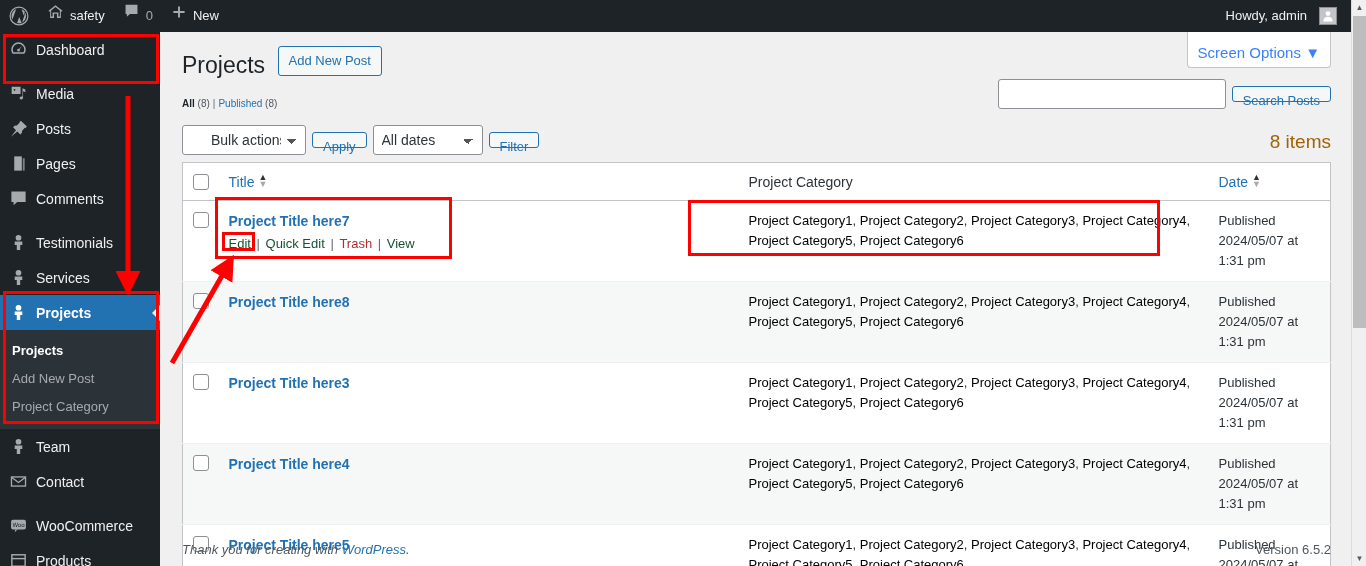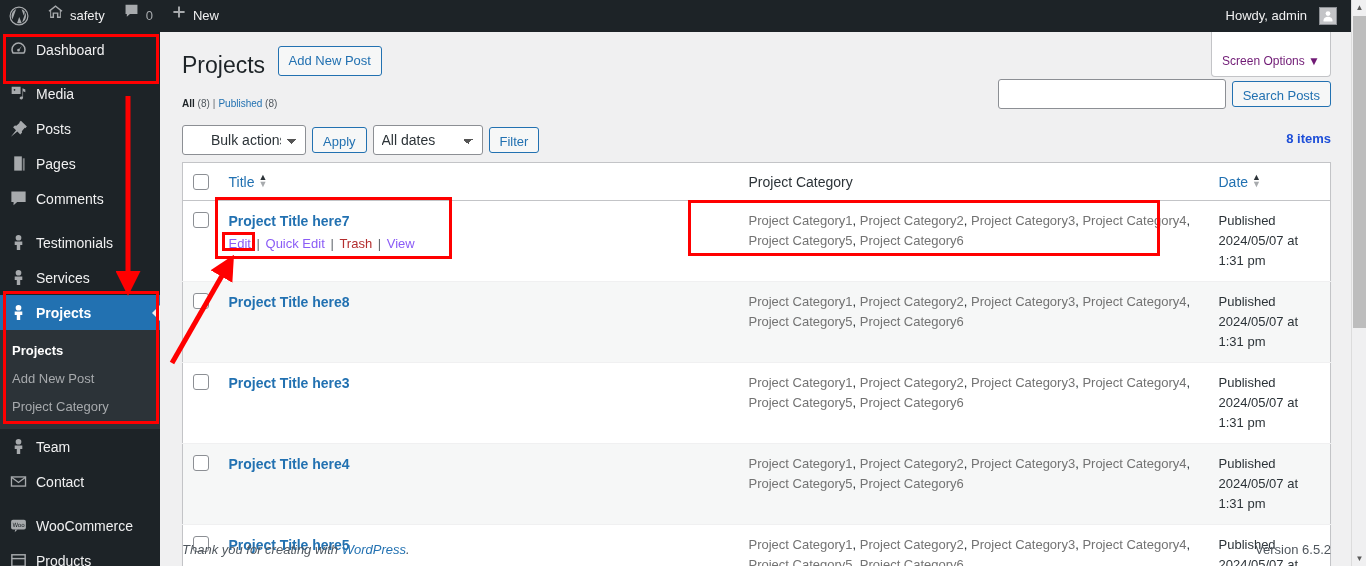--- a/index.html
+++ b/index.html
@@ -73,8 +73,8 @@
   .screen-meta {
     position: absolute; top: 0; right: 20px;
     border: 1px solid #c3c4c7; border-top: none; background: #fff;
-    border-radius: 0 0 4px 4px; padding: 21px 10px 6px 10px;
-    font-size: 12px; color: #701a75; cursor: pointer; line-height: 17px;
+    border-radius: 0 0 4px 4px; padding: 12px 10px 6px 10px;
+    font-size: 15px; color: #3b82f6; cursor: pointer; line-height: 17px;
   }
   .wrap { padding: 10px 20px 0 22px; position: relative; }
   h1.page-title {

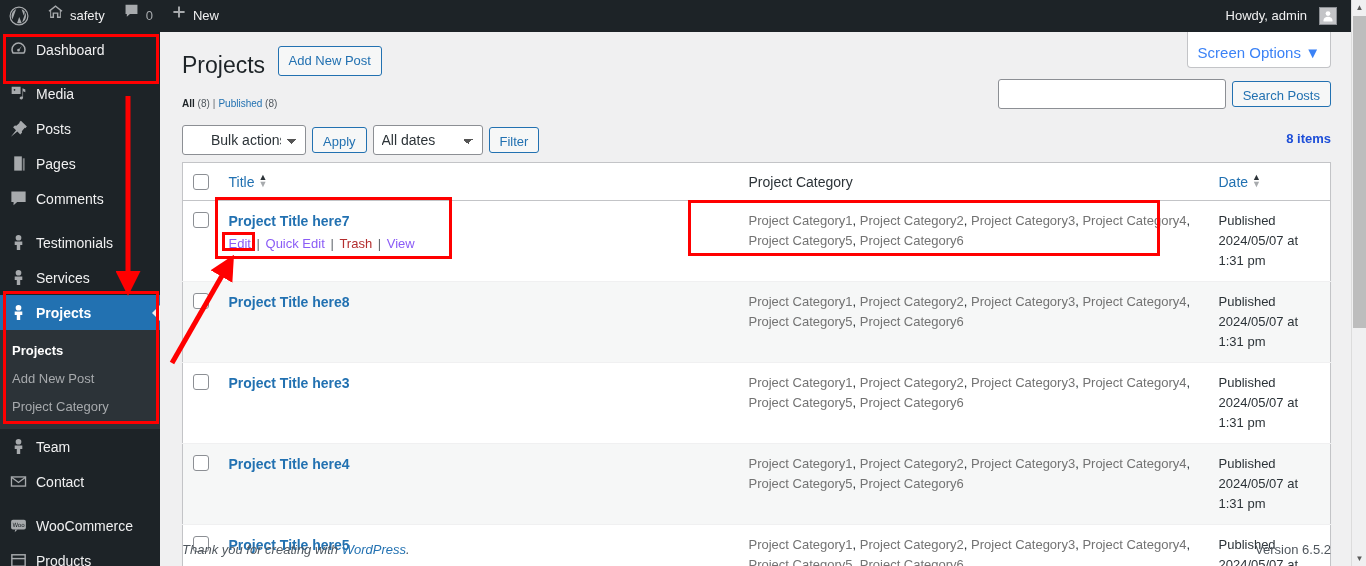--- a/index.html
+++ b/index.html
@@ -110,7 +110,7 @@
   }
   .btn {
     background: #f6f7f7; border: 1px solid #2271b1; border-radius: 3px;
-    color: #2271b1; font-size: 13px; height: 26px; padding: 0 10px;
+    color: #2271b1; font-size: 13px; height: 16px; padding: 0 10px;
     cursor: pointer; font-family: "Liberation Sans", sans-serif; line-height: 28px;
   }
   .tablenav {

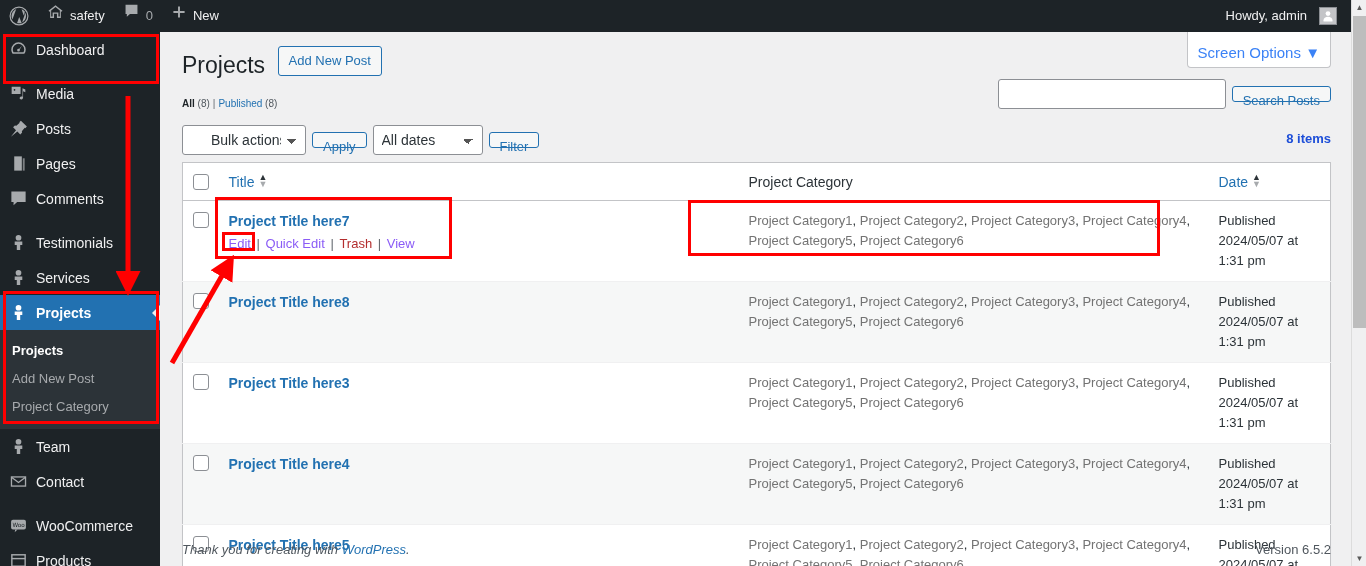--- a/index.html
+++ b/index.html
@@ -132,7 +132,7 @@
   #date-filter-selector { width: 110px; }
   .displaying-num {
     position: absolute; right: 0; top: 7px;
-    font-size: 13px; color: #1d4ed8; font-style: normal; font-weight: bold;
+    font-size: 19px; color: #a16207; font-style: normal;
   }
 
   

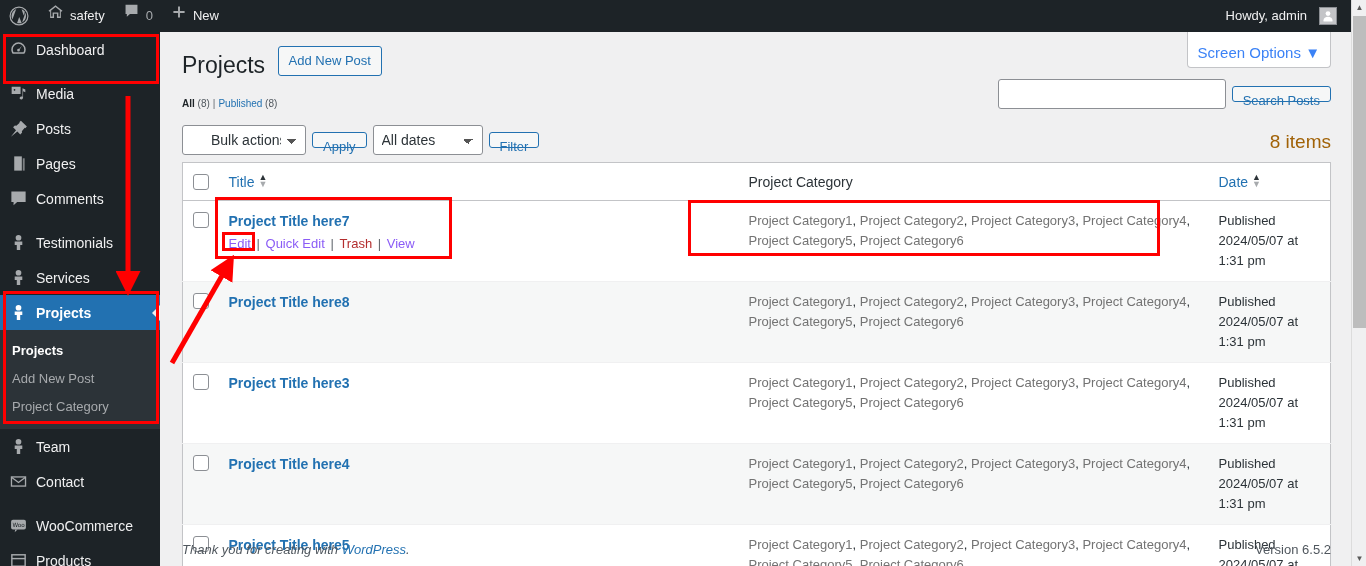--- a/index.html
+++ b/index.html
@@ -169,7 +169,7 @@
   .row-actions a { color: #8b5cf6; text-decoration: none; cursor: pointer; }
   .row-actions a.trash-link { color: #b32d2e; }
   .row-actions .sep { color: #646970; padding: 0 2px; }
-  td.col-cat a { color: #737373; text-decoration: none; cursor: pointer; }
+  td.col-cat a { color: #000000; text-decoration: none; cursor: pointer; }
   td.col-date { color: #2c3338; }
   .cb-input {
     width: 16px; height: 16px; border: 1px solid #8c8f94; border-radius: 3px;

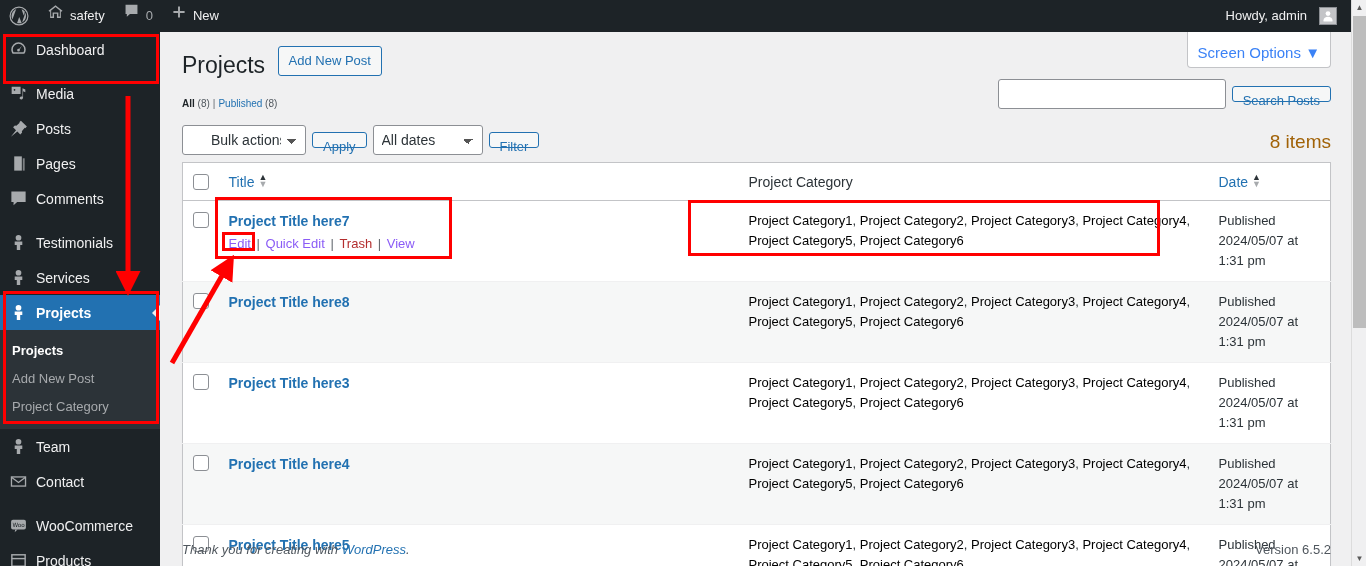--- a/index.html
+++ b/index.html
@@ -166,7 +166,7 @@
     display: inline-block; line-height: 20px; cursor: pointer;
   }
   .row-actions { font-size: 13px; color: #646970; line-height: 20px; margin-top: 2px; }
-  .row-actions a { color: #8b5cf6; text-decoration: none; cursor: pointer; }
+  .row-actions a { color: #14532d; text-decoration: none; cursor: pointer; }
   .row-actions a.trash-link { color: #b32d2e; }
   .row-actions .sep { color: #646970; padding: 0 2px; }
   td.col-cat a { color: #000000; text-decoration: none; cursor: pointer; }

